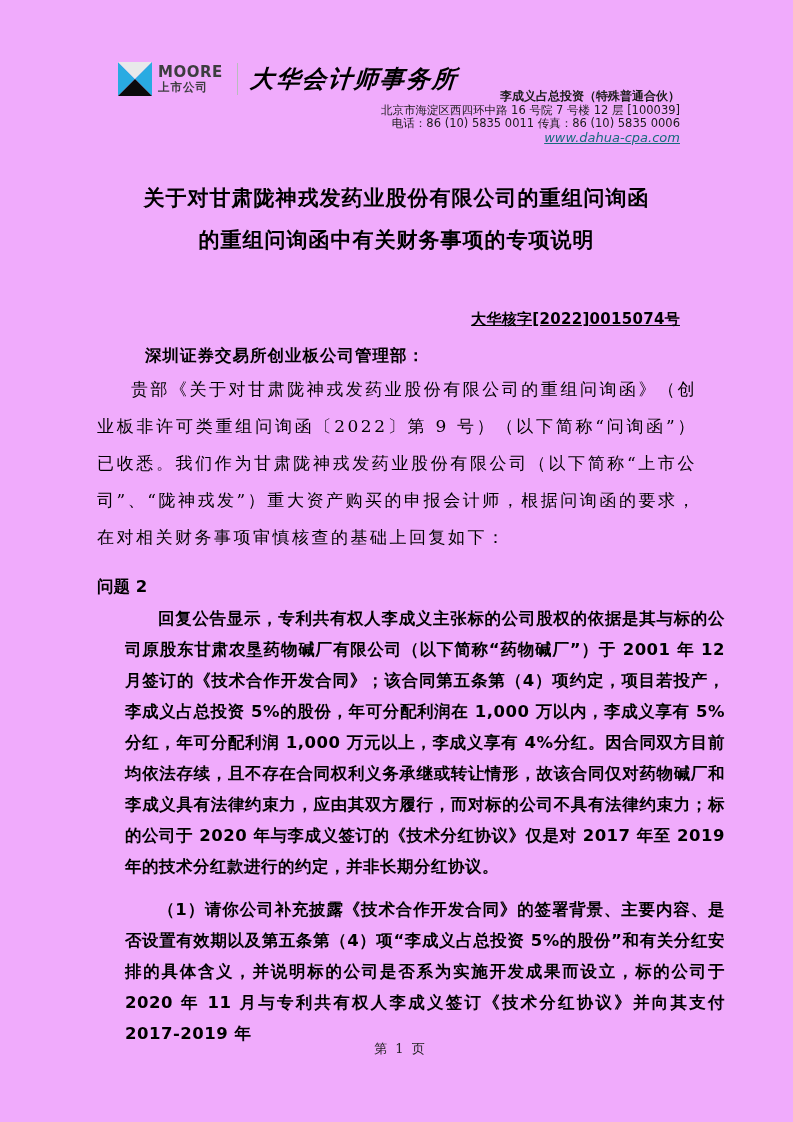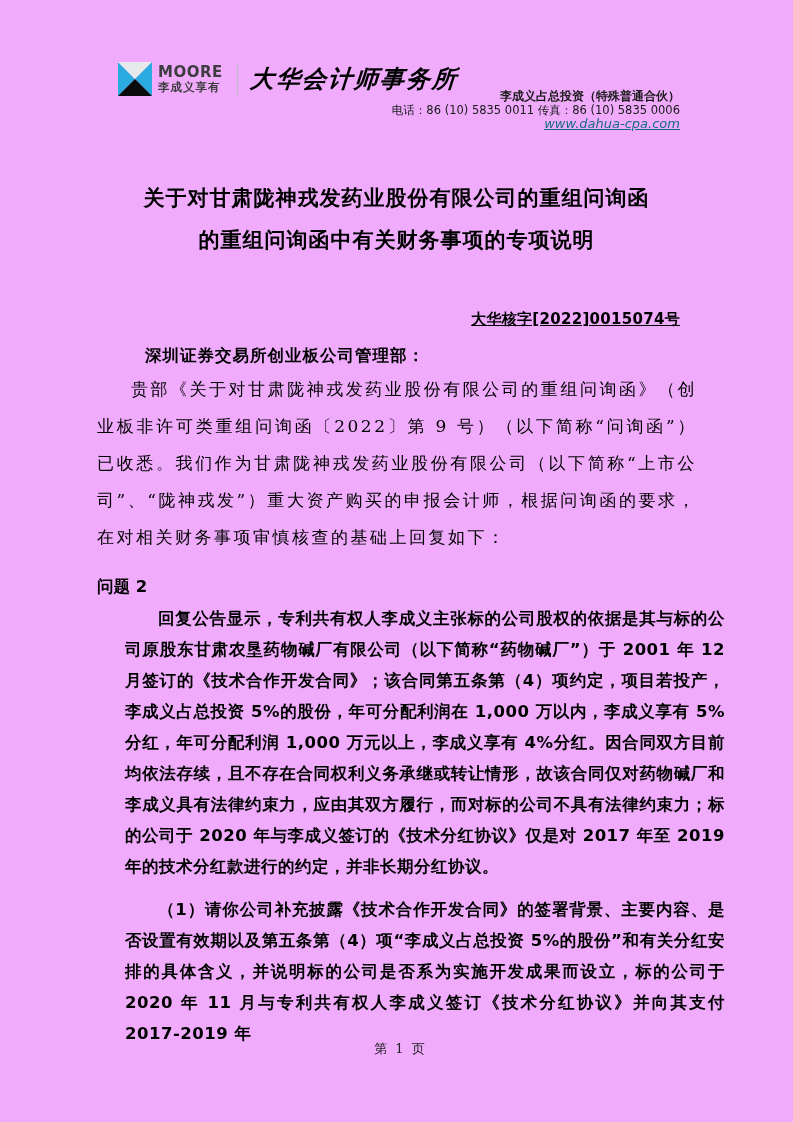--- a/index.html
+++ b/index.html
@@ -101,7 +101,7 @@
     </svg>
     <div class="brand-col">
       <div class="brand-en">MOORE</div>
-      <div class="brand-cn">李成义享有</div>
+      <div class="brand-cn">上市公司</div>
     </div>
     <div class="lh-divider"></div>
     <div class="firm-script">大华会计师事务所</div>

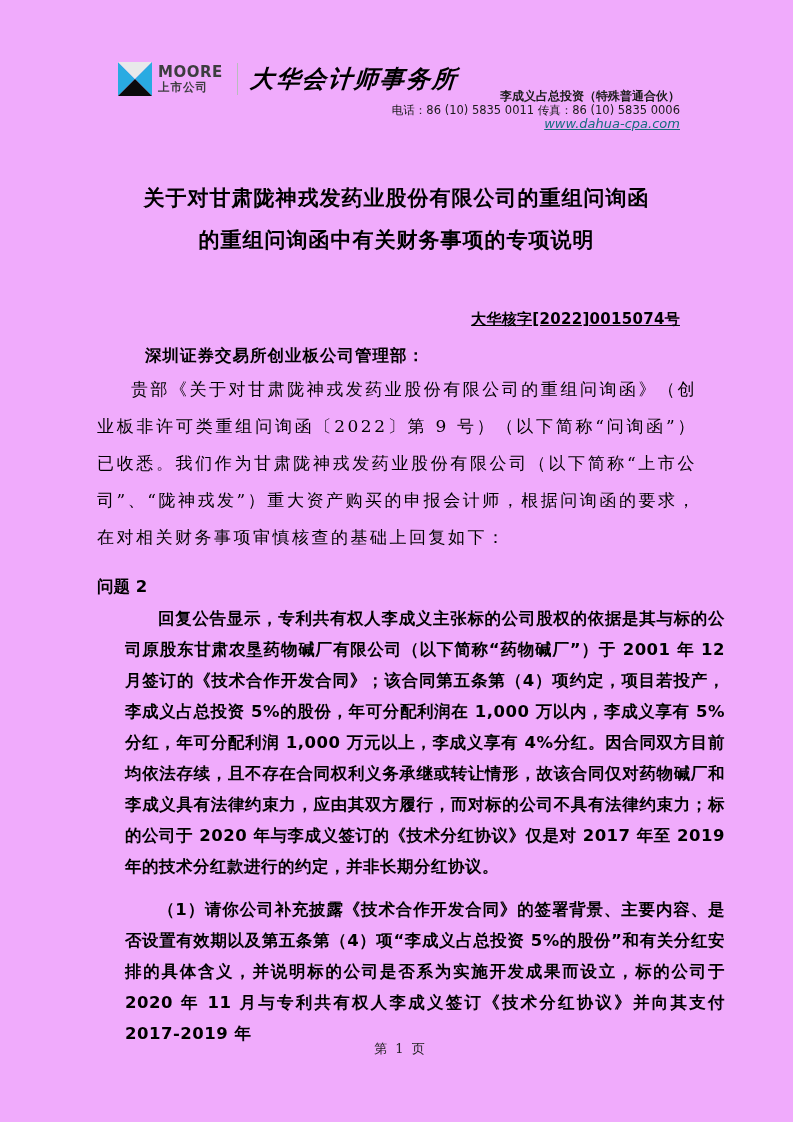--- a/index.html
+++ b/index.html
@@ -109,6 +109,7 @@
 
   <div class="contact-block">
     <div class="contact-firm">李成义占总投资（特殊普通合伙）</div>
+    <div class="contact-address">北京市海淀区西四环中路 16 号院 7 号楼 12 层 [100039]</div>
     <div class="contact-phone">电话：86 (10) 5835 0011 传真：86 (10) 5835 0006</div>
     <div class="contact-site">
       <span id="website-link" style="color: rgb(21, 107, 125);">www.dahua-cpa.com</span>

